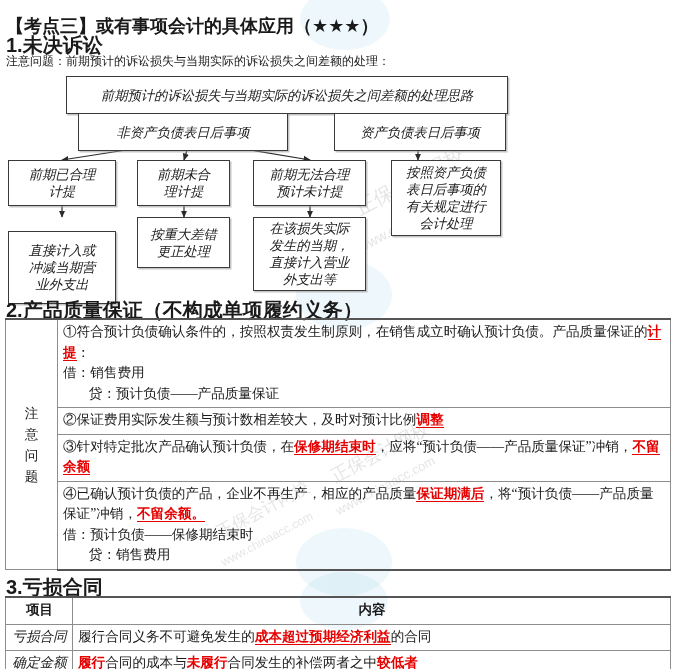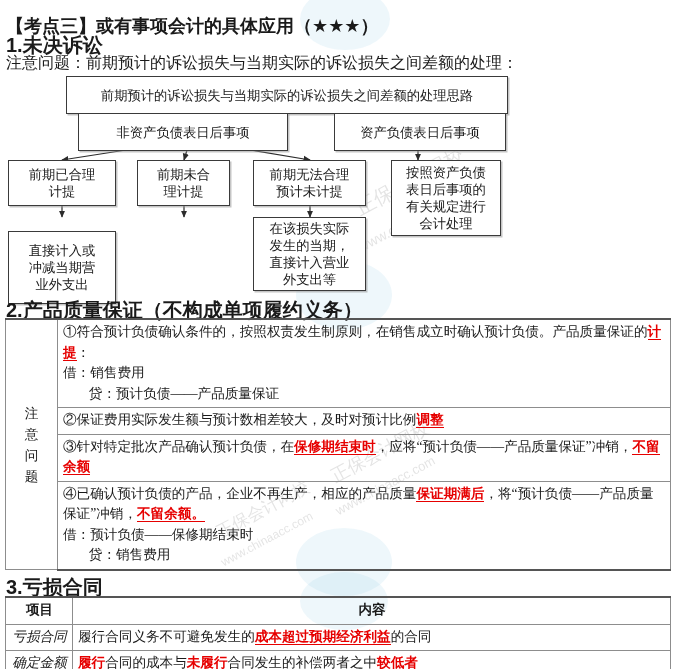--- a/index.html
+++ b/index.html
@@ -29,7 +29,7 @@
   }
   .para {
     position: absolute; left: 6px;
-    font-size: 16px; white-space: nowrap;
+    font-size: 12px; white-space: nowrap;
   }
 
   

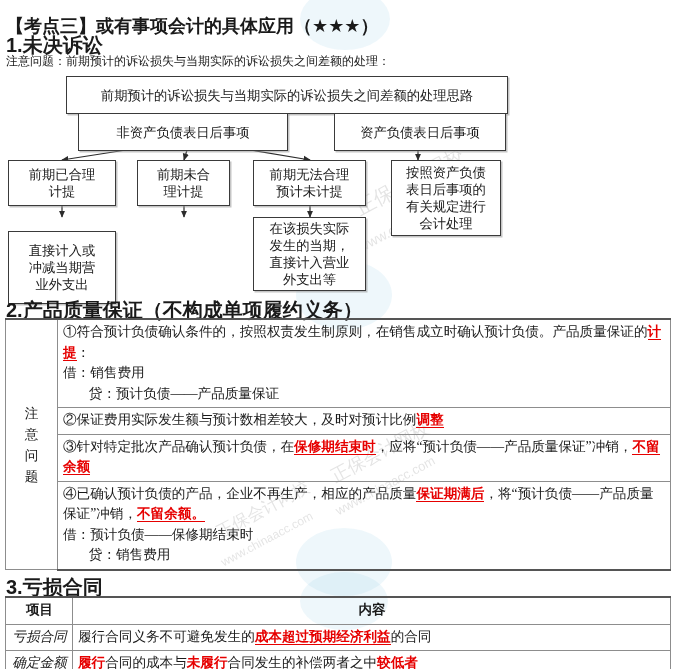--- a/index.html
+++ b/index.html
@@ -46,6 +46,7 @@
     color: #1a1a1a;
     padding: 18px 2px;
     box-shadow: 1.5px 1.5px 0 0 rgba(150,150,150,0.55);
+    font-style: italic;
   }
   svg.arrows { position: absolute; left: 0; top: 0; width: 674px; height: 300px; pointer-events: none; }
 

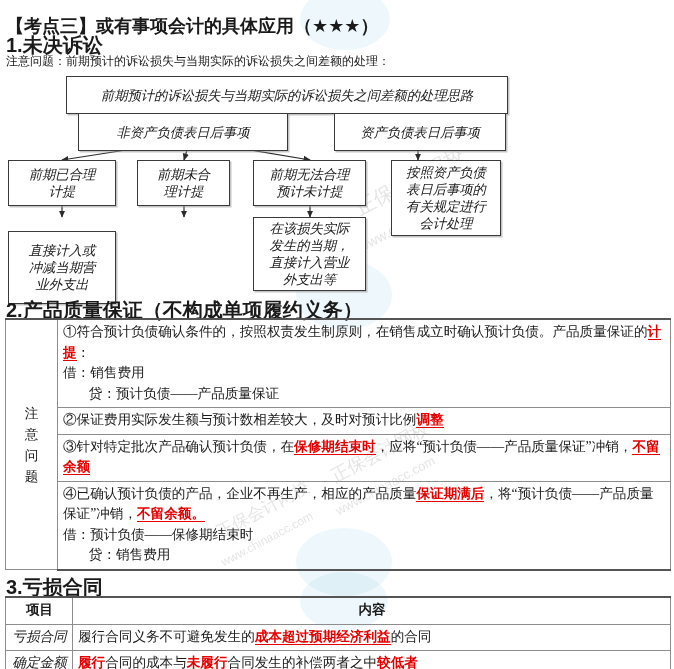--- a/index.html
+++ b/index.html
@@ -171,6 +171,8 @@
 冲减当期营
 业外支出</div>
 
+    <div class="fbox" style="left:137px; top:217px; width:93px; height:51px; white-space:pre-line;">按重大差错
+更正处理</div>
 
     <div class="fbox" style="left:253px; top:217px; width:113px; height:74px; white-space:pre-line;">在该损失实际
 发生的当期，

